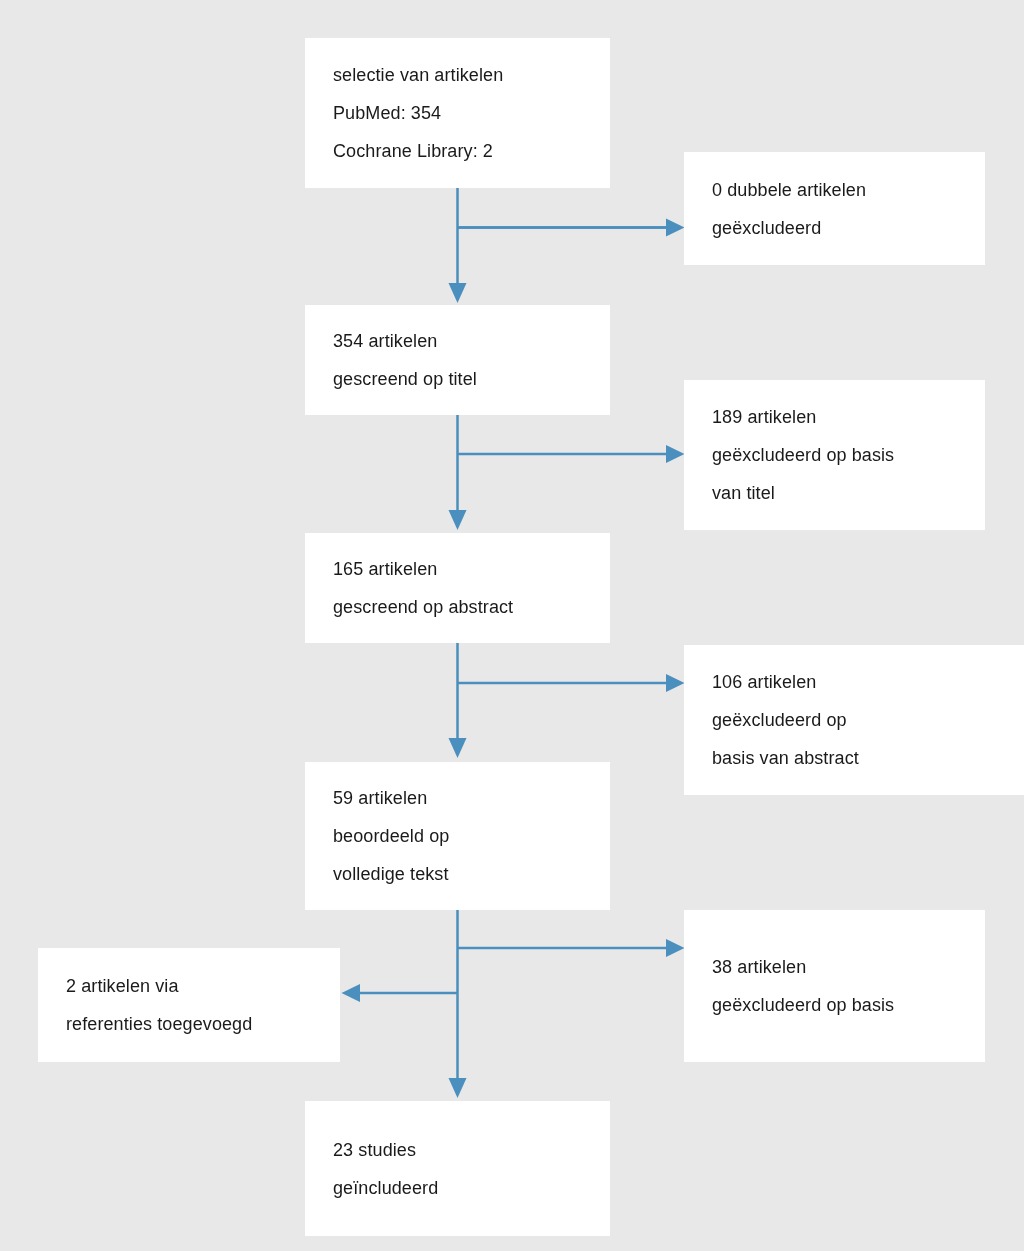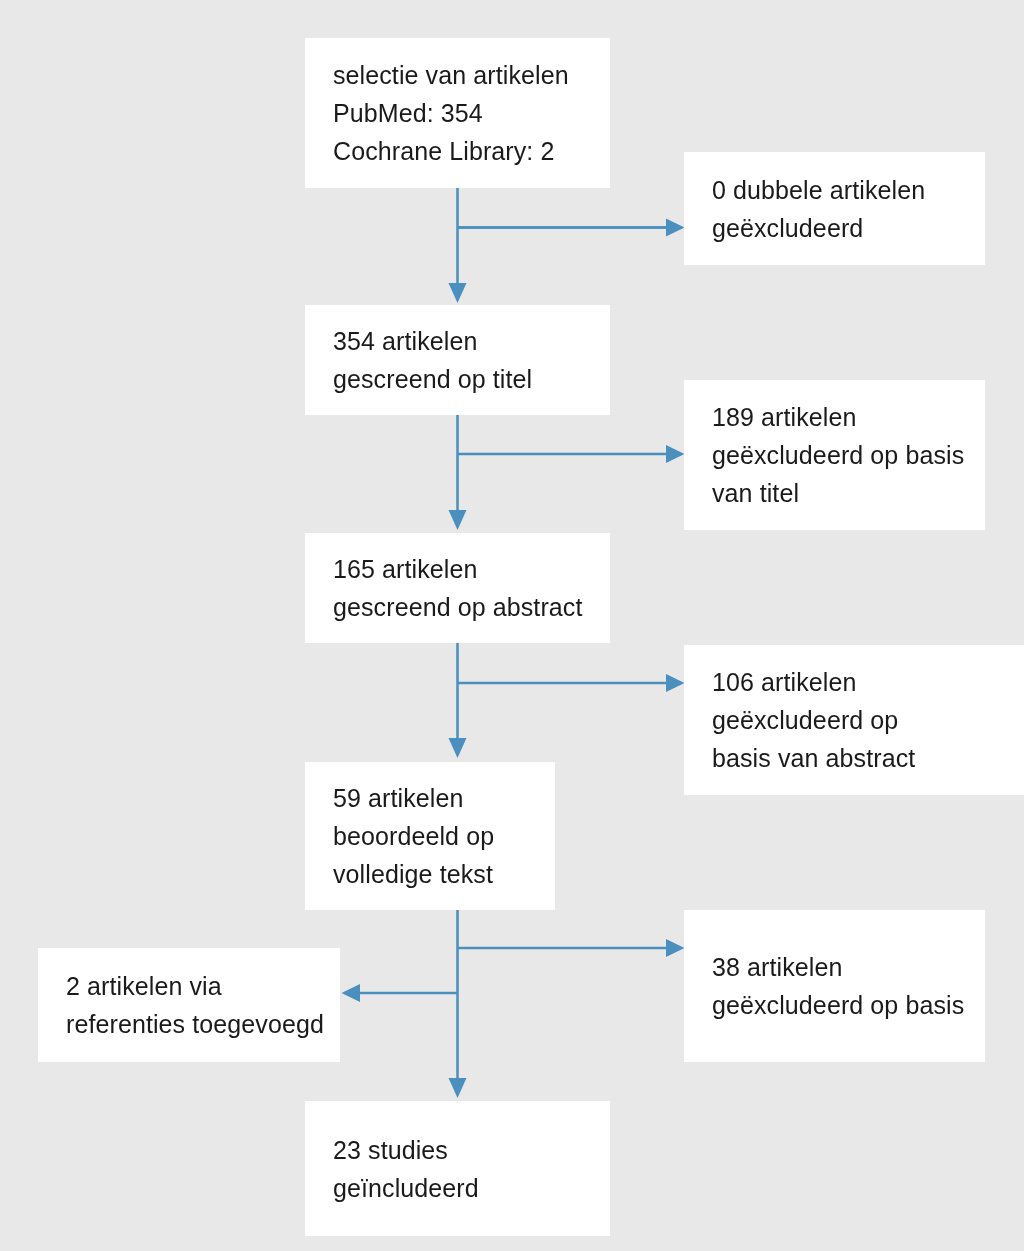--- a/index.html
+++ b/index.html
@@ -26,7 +26,7 @@
     flex-direction: column;
     justify-content: center;
     padding: 0 28px;
-    font-size: 25px;
+    font-size: 18px;
     line-height: 38px;
     letter-spacing: 0.1px;
   }

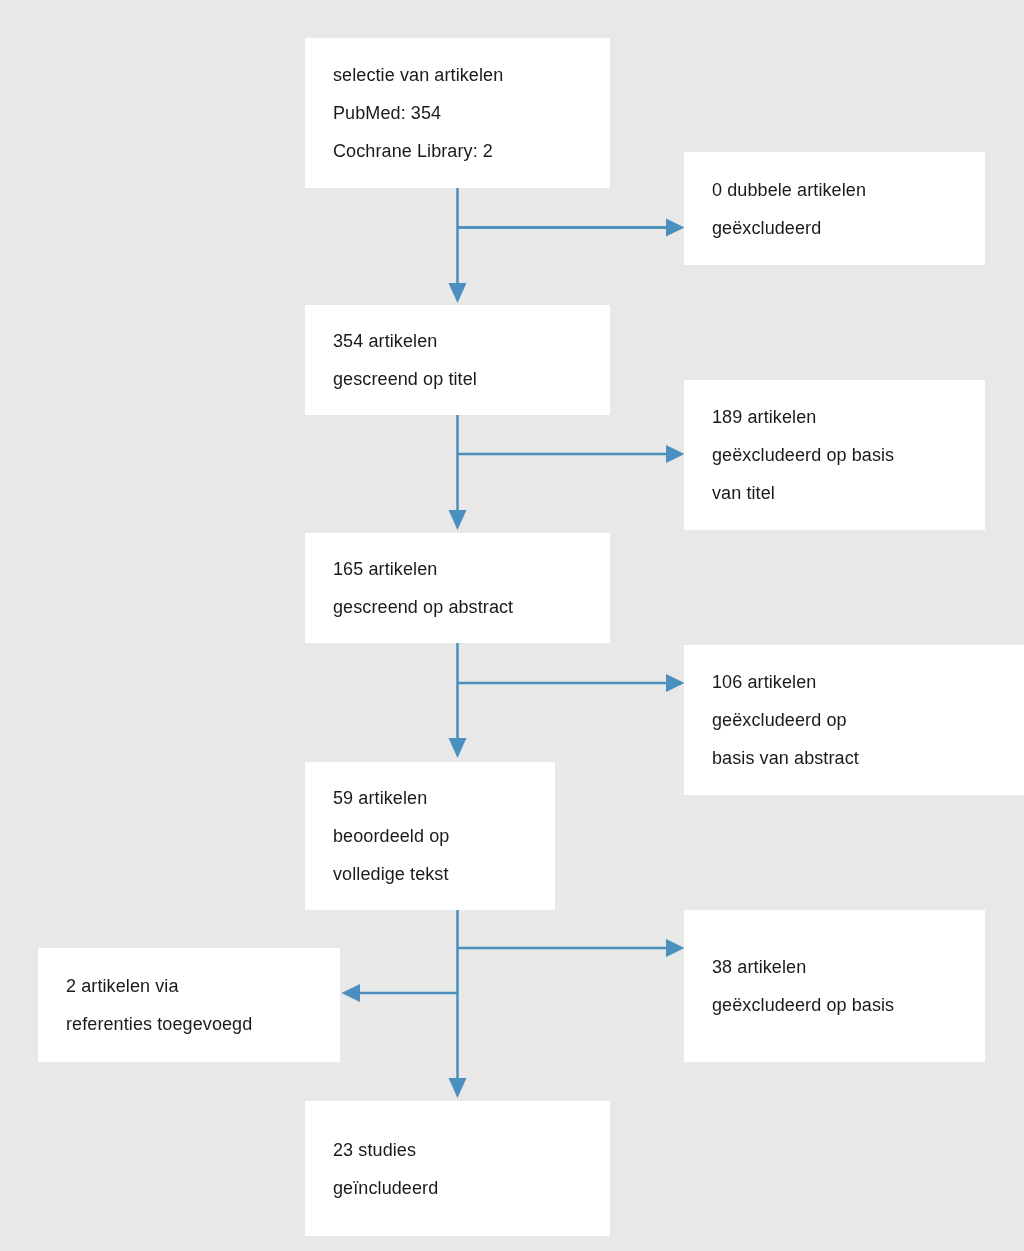--- a/index.html
+++ b/index.html
@@ -116,7 +116,7 @@
     <div class="line">gescreend op abstract</div>
   </div>
 
-  <div class="box" style="left:305px; top:762px; width:250px; height:148px">
+  <div class="box" style="left:305px; top:762px; width:305px; height:148px">
     <div class="line">59 artikelen</div>
     <div class="line">beoordeeld op</div>
     <div class="line">volledige tekst</div>

